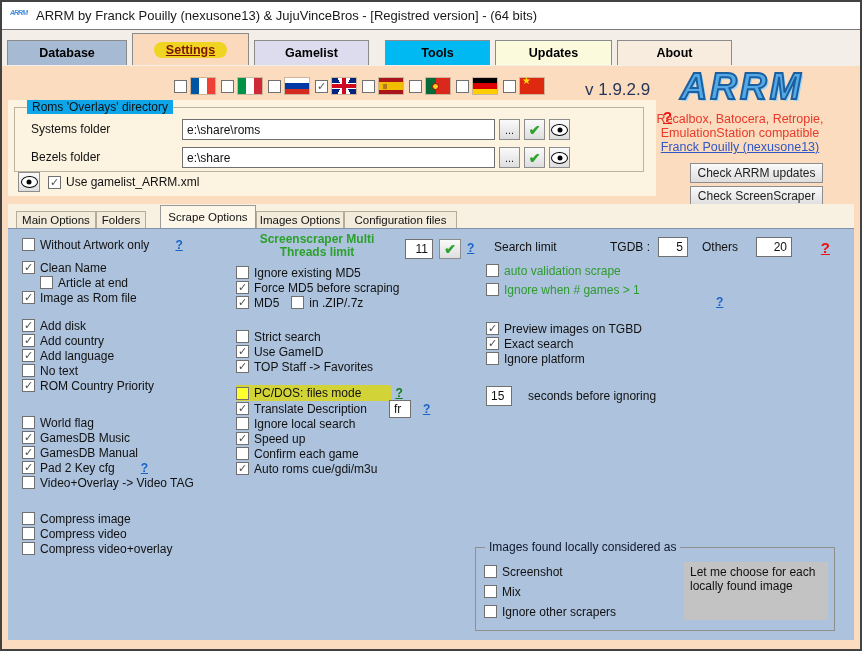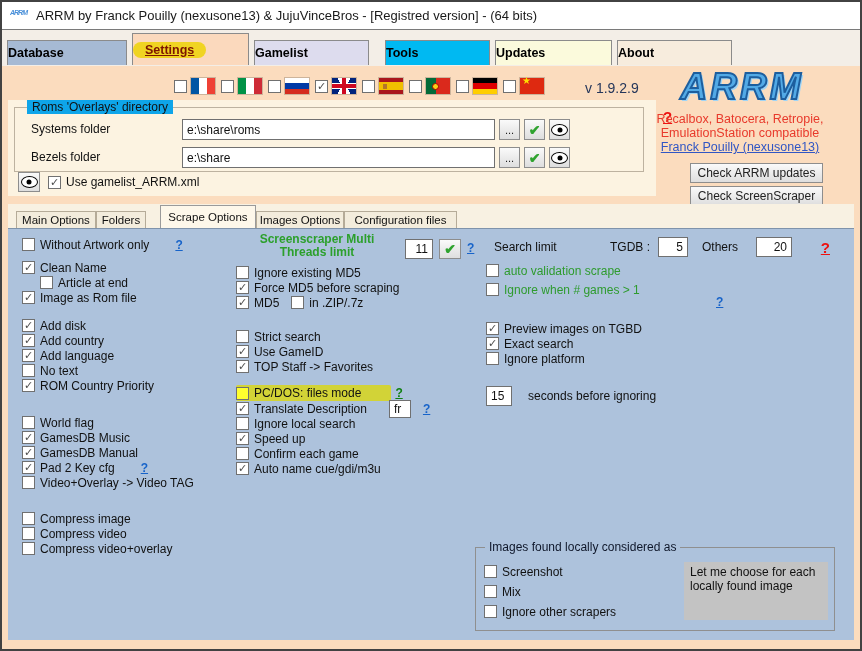--- a/index.html
+++ b/index.html
@@ -10,7 +10,7 @@
   #titletext{font-size:13px;color:#1a1a1a;white-space:nowrap;}
   
   #tabstrip{position:absolute;left:0;top:28px;right:0;height:36px;background:#f3eee7;}
-  .tab{position:absolute;top:10px;height:25px;border:1px solid #8b8b8b;border-bottom:none;display:flex;align-items:center;font-weight:bold;font-size:12.5px;color:#000;box-sizing:border-box;cursor:default;}
+  .tab{position:absolute;top:10px;height:25px;border:1px solid #8b8b8b;border-bottom:none;display:flex;align-items:center;justify-content:center;font-weight:bold;font-size:12.5px;color:#000;box-sizing:border-box;cursor:default;}
   .tab.active{top:3px;height:32px;}
   .mark{background:#f0d422;border-radius:8px;padding:1px 12px;color:#7d1400;font-weight:bold;text-decoration:underline;}
   

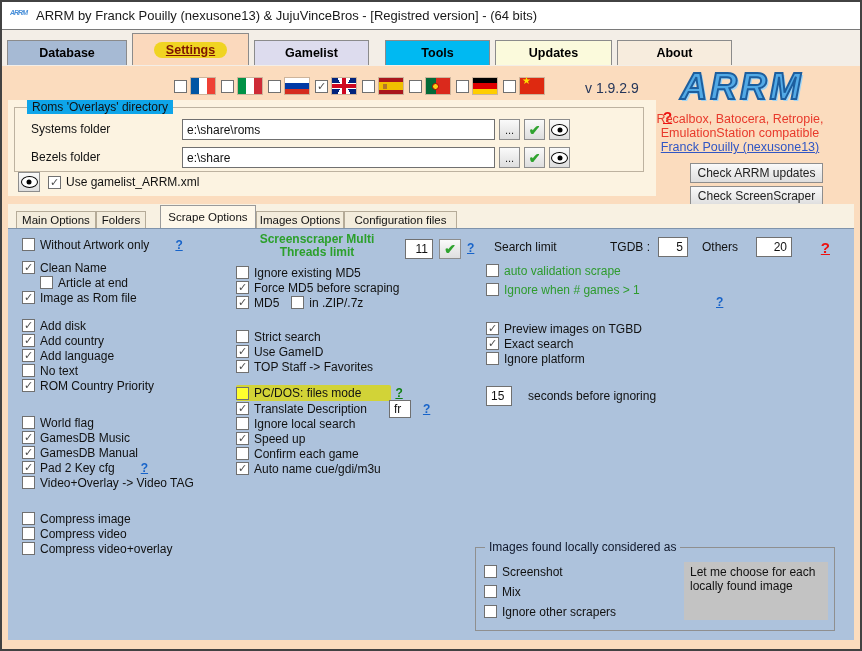--- a/index.html
+++ b/index.html
@@ -41,7 +41,7 @@
   .flag.germany{background:linear-gradient(180deg,#000 33%,#DD0000 33% 66%,#FFCE00 66%);}
   .flag.china{background:#DE2910;}
   .flag.china::before{content:"★";position:absolute;left:2px;top:-3px;color:#FFDE00;font-size:10px;}
-  #version{position:absolute;left:583px;top:14px;font-size:14px;color:#25365a;}
+  #version{position:absolute;left:583px;top:14px;font-size:17px;color:#25365a;}
   
   #creampanel{position:absolute;left:6px;top:34px;width:648px;height:96px;background:#fcf3e1;}
   #romsbox{position:absolute;left:6px;top:7px;right:12px;height:63px;border:1px solid #bdb2a0;}

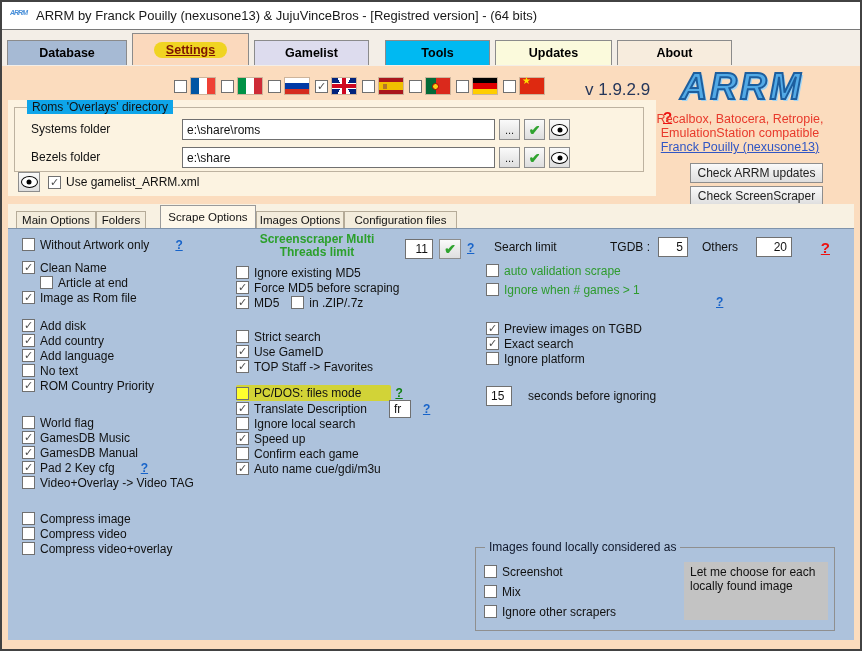--- a/index.html
+++ b/index.html
@@ -379,7 +379,7 @@
             </div>
             <div class="crow">
               <span class="cb">✓</span>
-              <span class="ct">Auto name cue/gdi/m3u</span>
+              <span class="ct">Auto roms cue/gdi/m3u</span>
             </div>
           </div>
         </div>

